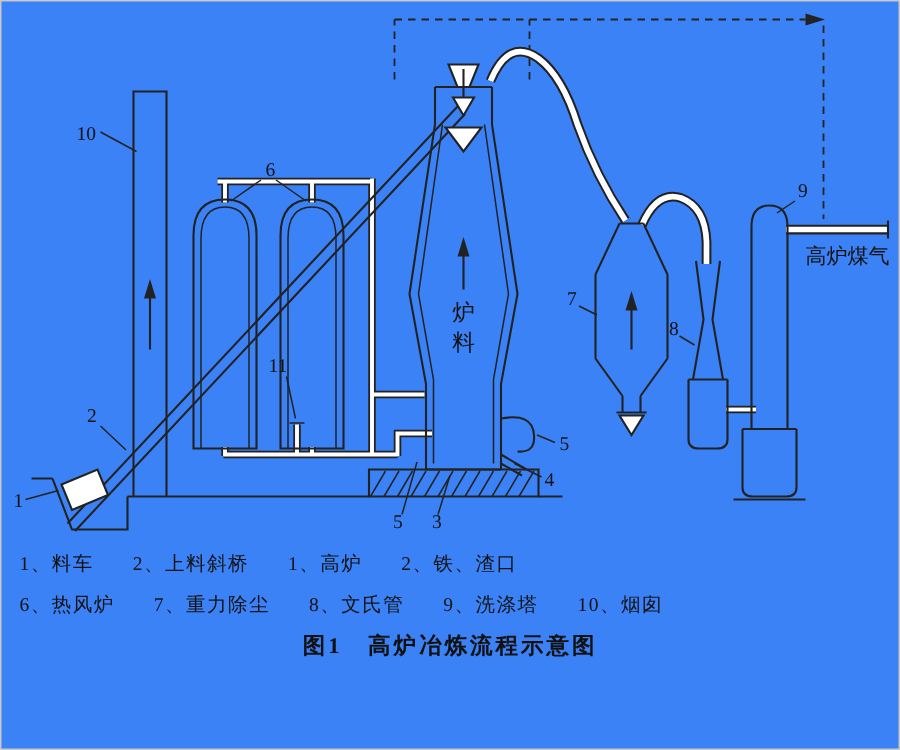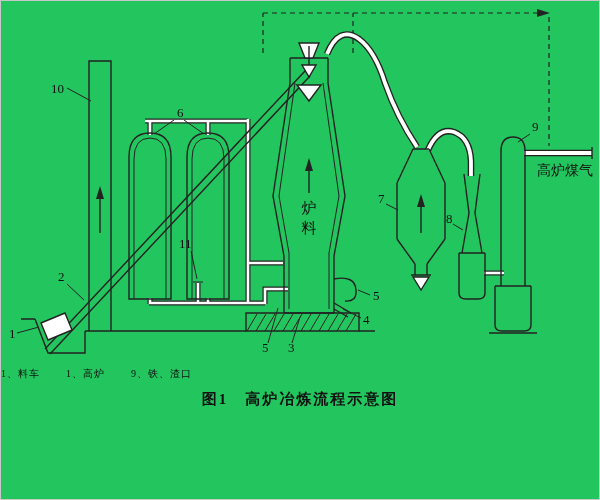--- a/index.html
+++ b/index.html
@@ -10,7 +10,7 @@
   }
   .frame{
     width:600px;height:500px;box-sizing:border-box;
-    border:1px solid #c8c8c8;background:#22c55e;
+    border:1px solid #c8c8c8;background:#3b82f6;
   }
   svg{display:block;}
   .ln{fill:none;stroke:#222;stroke-width:1.4;}

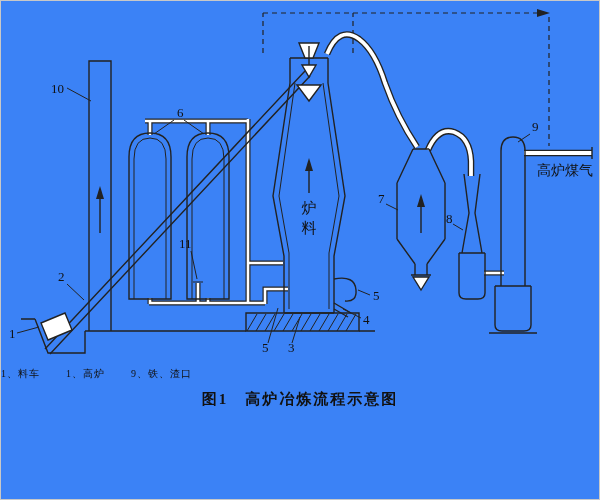--- a/index.html
+++ b/index.html
@@ -25,7 +25,7 @@
   .callout{font-family:"Liberation Serif","DejaVu Serif",serif;font-size:13px;fill:#111;}
   .cjk{font-family:"Liberation Serif","DejaVu Serif",serif;font-size:15px;fill:#111;}
   .cjk-sm{font-family:"Liberation Serif","DejaVu Serif",serif;font-size:14px;fill:#111;}
-  .legend{padding:4px 6px 0 0;font-size:10px;letter-spacing:1px;}
+  .legend{padding:4px 6px 0 12px;font-size:13px;letter-spacing:1px;}
   .legend-row{display:flex;gap:26px;margin-bottom:9px;white-space:nowrap;}
   .caption{text-align:center;font-size:15px;font-weight:600;letter-spacing:2px;margin-top:0;}
 </style>

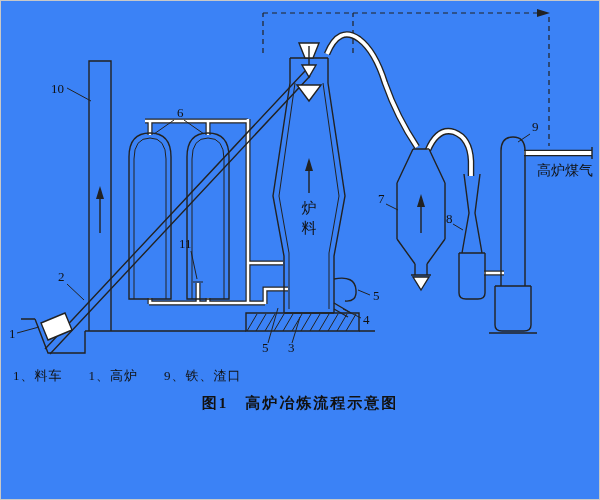--- a/index.html
+++ b/index.html
@@ -150,6 +150,7 @@
   <div class="legend">
     <div class="legend-row">
       <span>1、料车</span>
+      <span>2、上料斜桥</span>
       <span>1、高炉</span>
       <span>9、铁、渣口</span>
     </div>

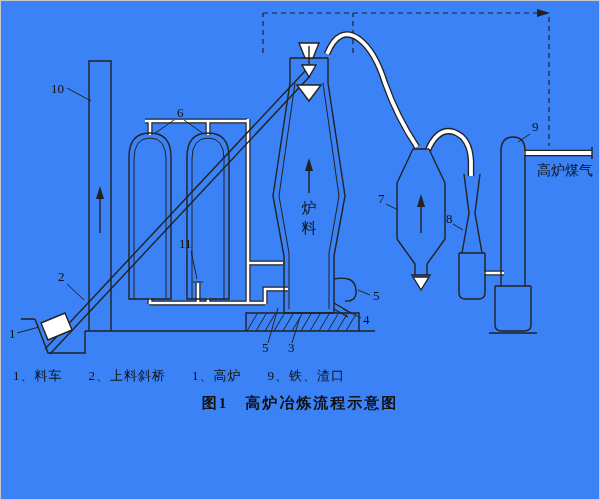--- a/index.html
+++ b/index.html
@@ -152,7 +152,7 @@
       <span>1、料车</span>
       <span>2、上料斜桥</span>
       <span>1、高炉</span>
-      <span>9、铁、渣口</span>
+      <span>2、铁、渣口</span>
     </div>
   </div>
 

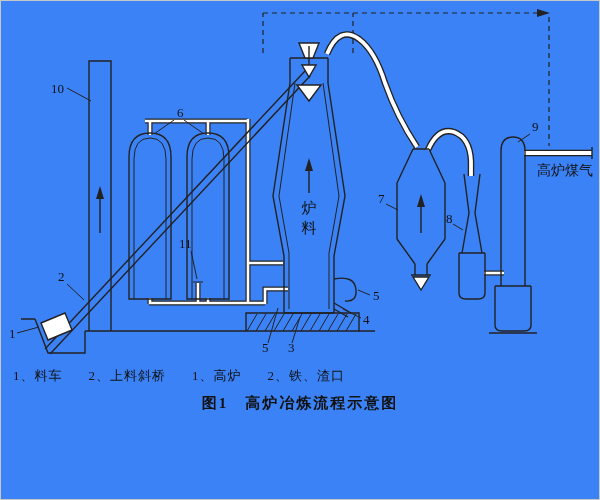--- a/index.html
+++ b/index.html
@@ -154,6 +154,13 @@
       <span>1、高炉</span>
       <span>2、铁、渣口</span>
     </div>
+    <div class="legend-row">
+      <span>6、热风炉</span>
+      <span>7、重力除尘</span>
+      <span>8、文氏管</span>
+      <span>9、洗涤塔</span>
+      <span>10、烟囱</span>
+    </div>
   </div>
 
   <div class="caption">图1　高炉冶炼流程示意图</div>

